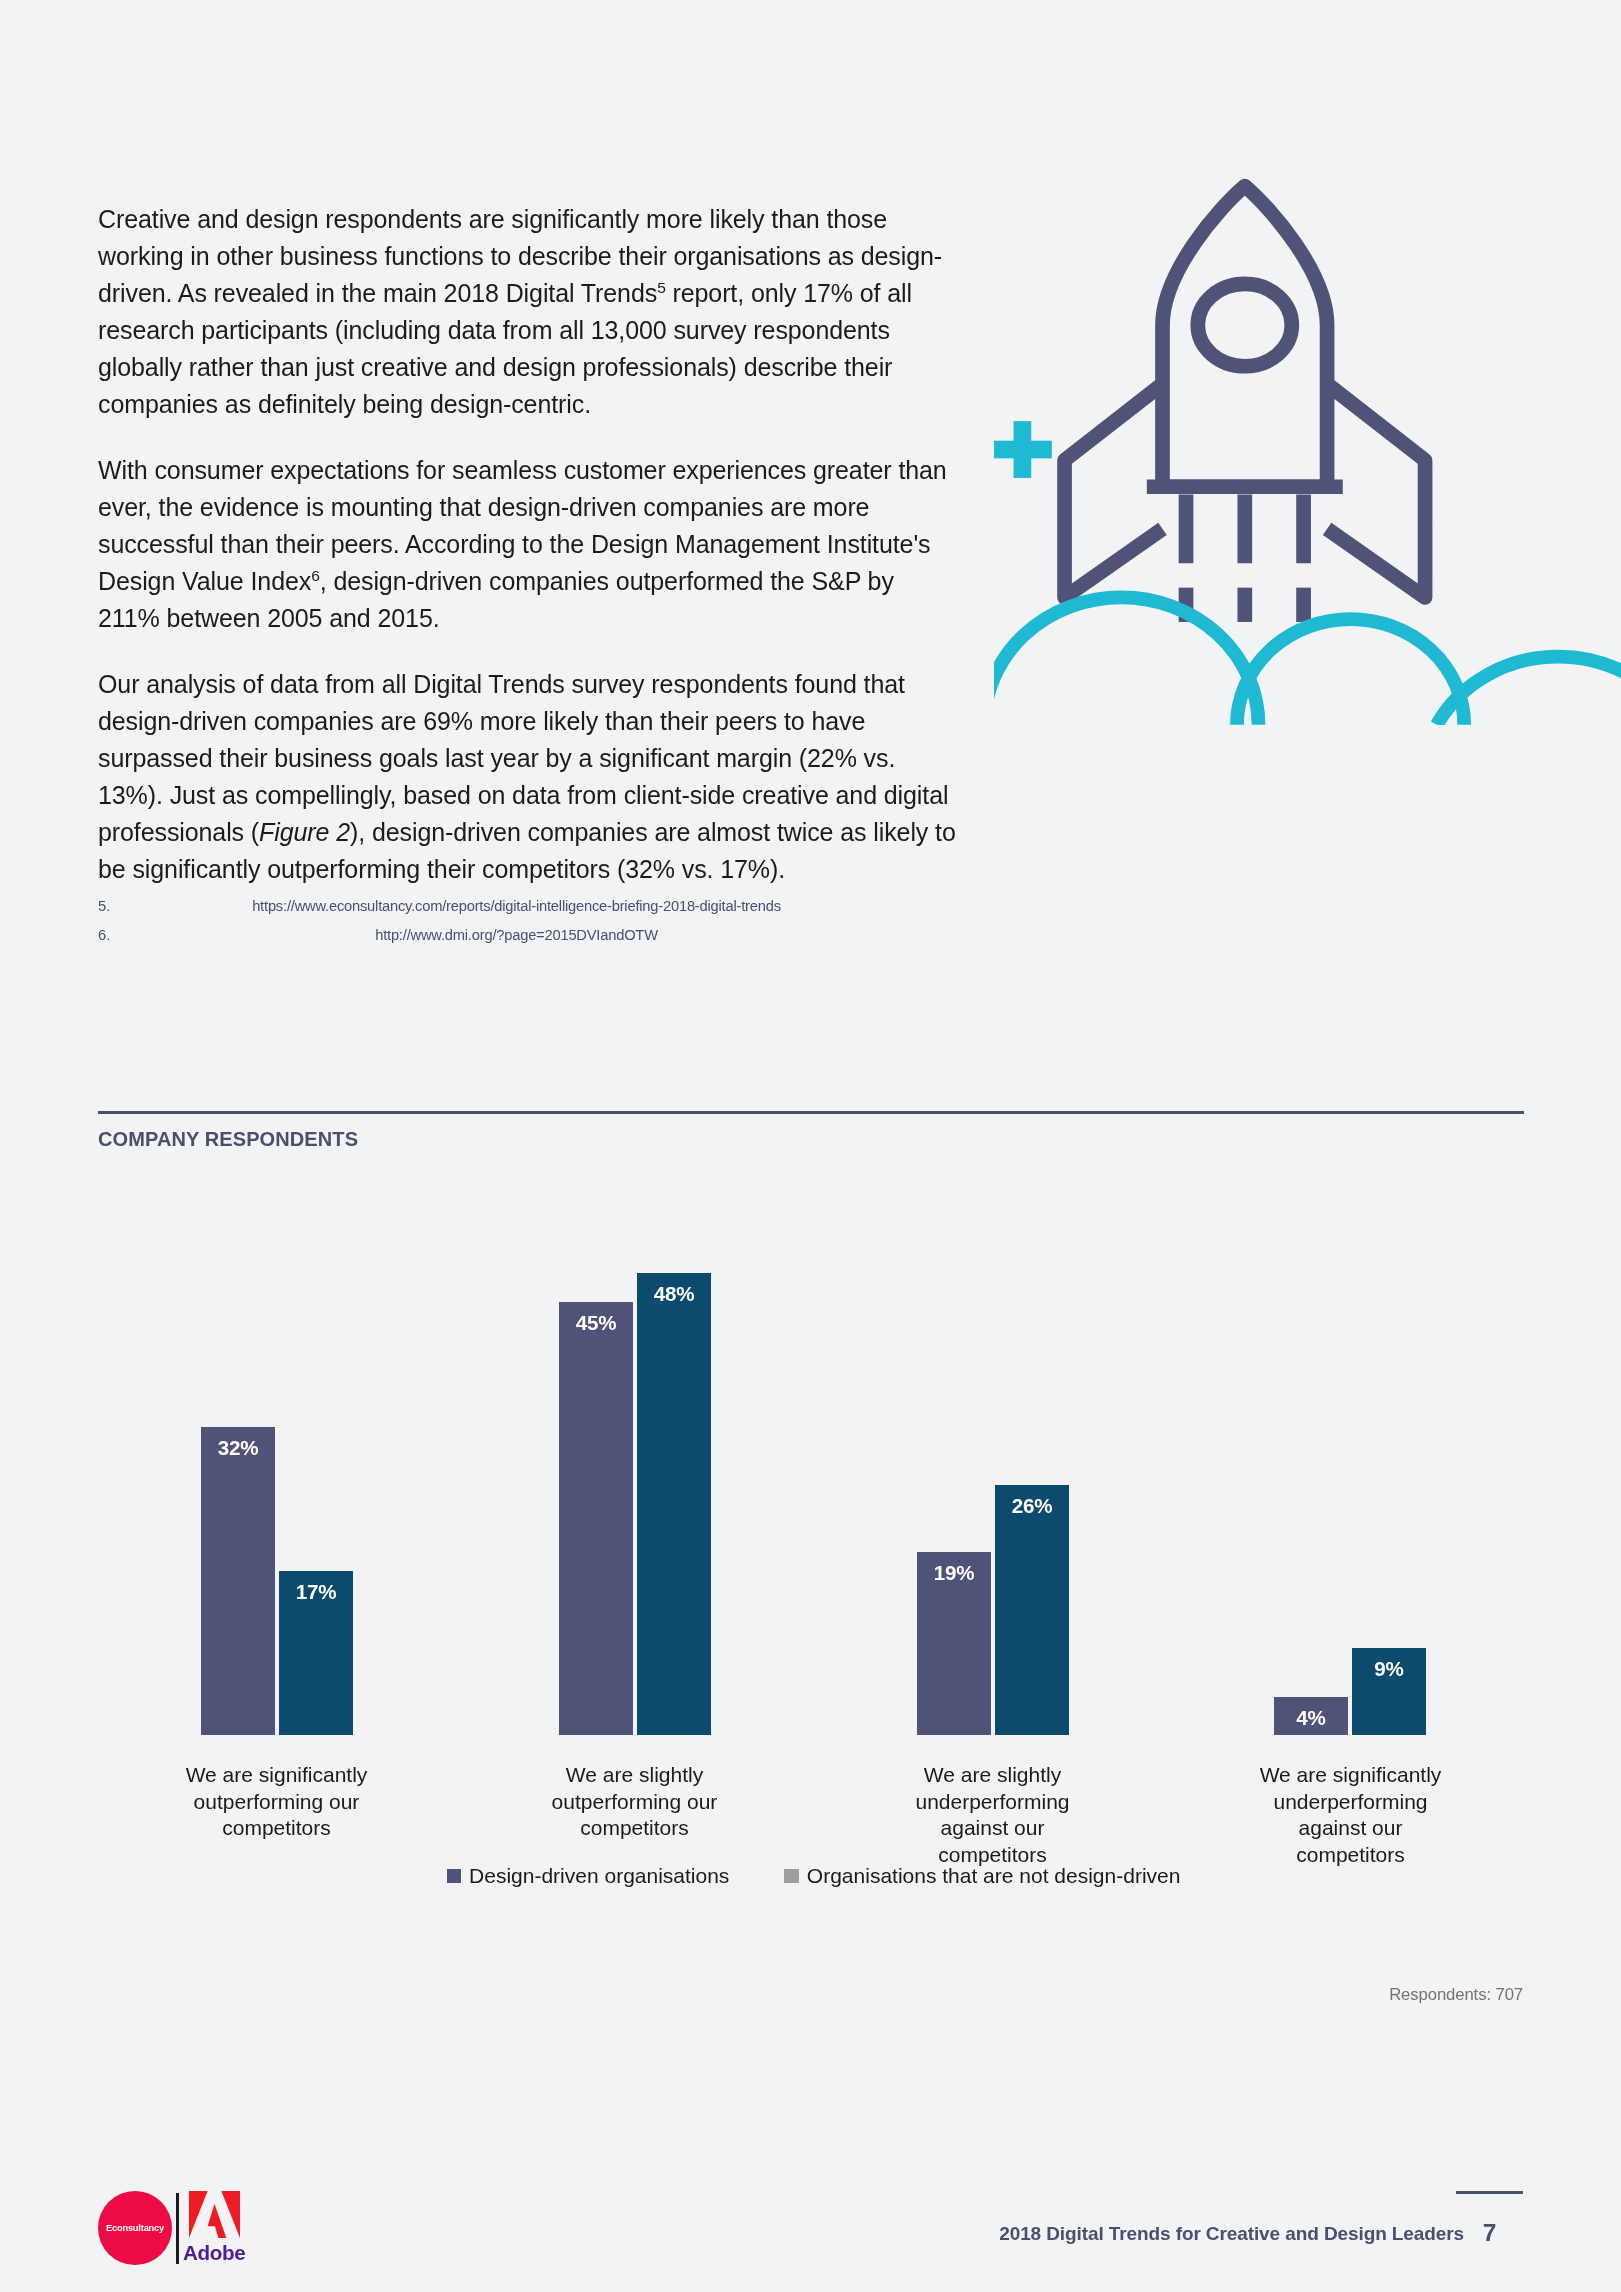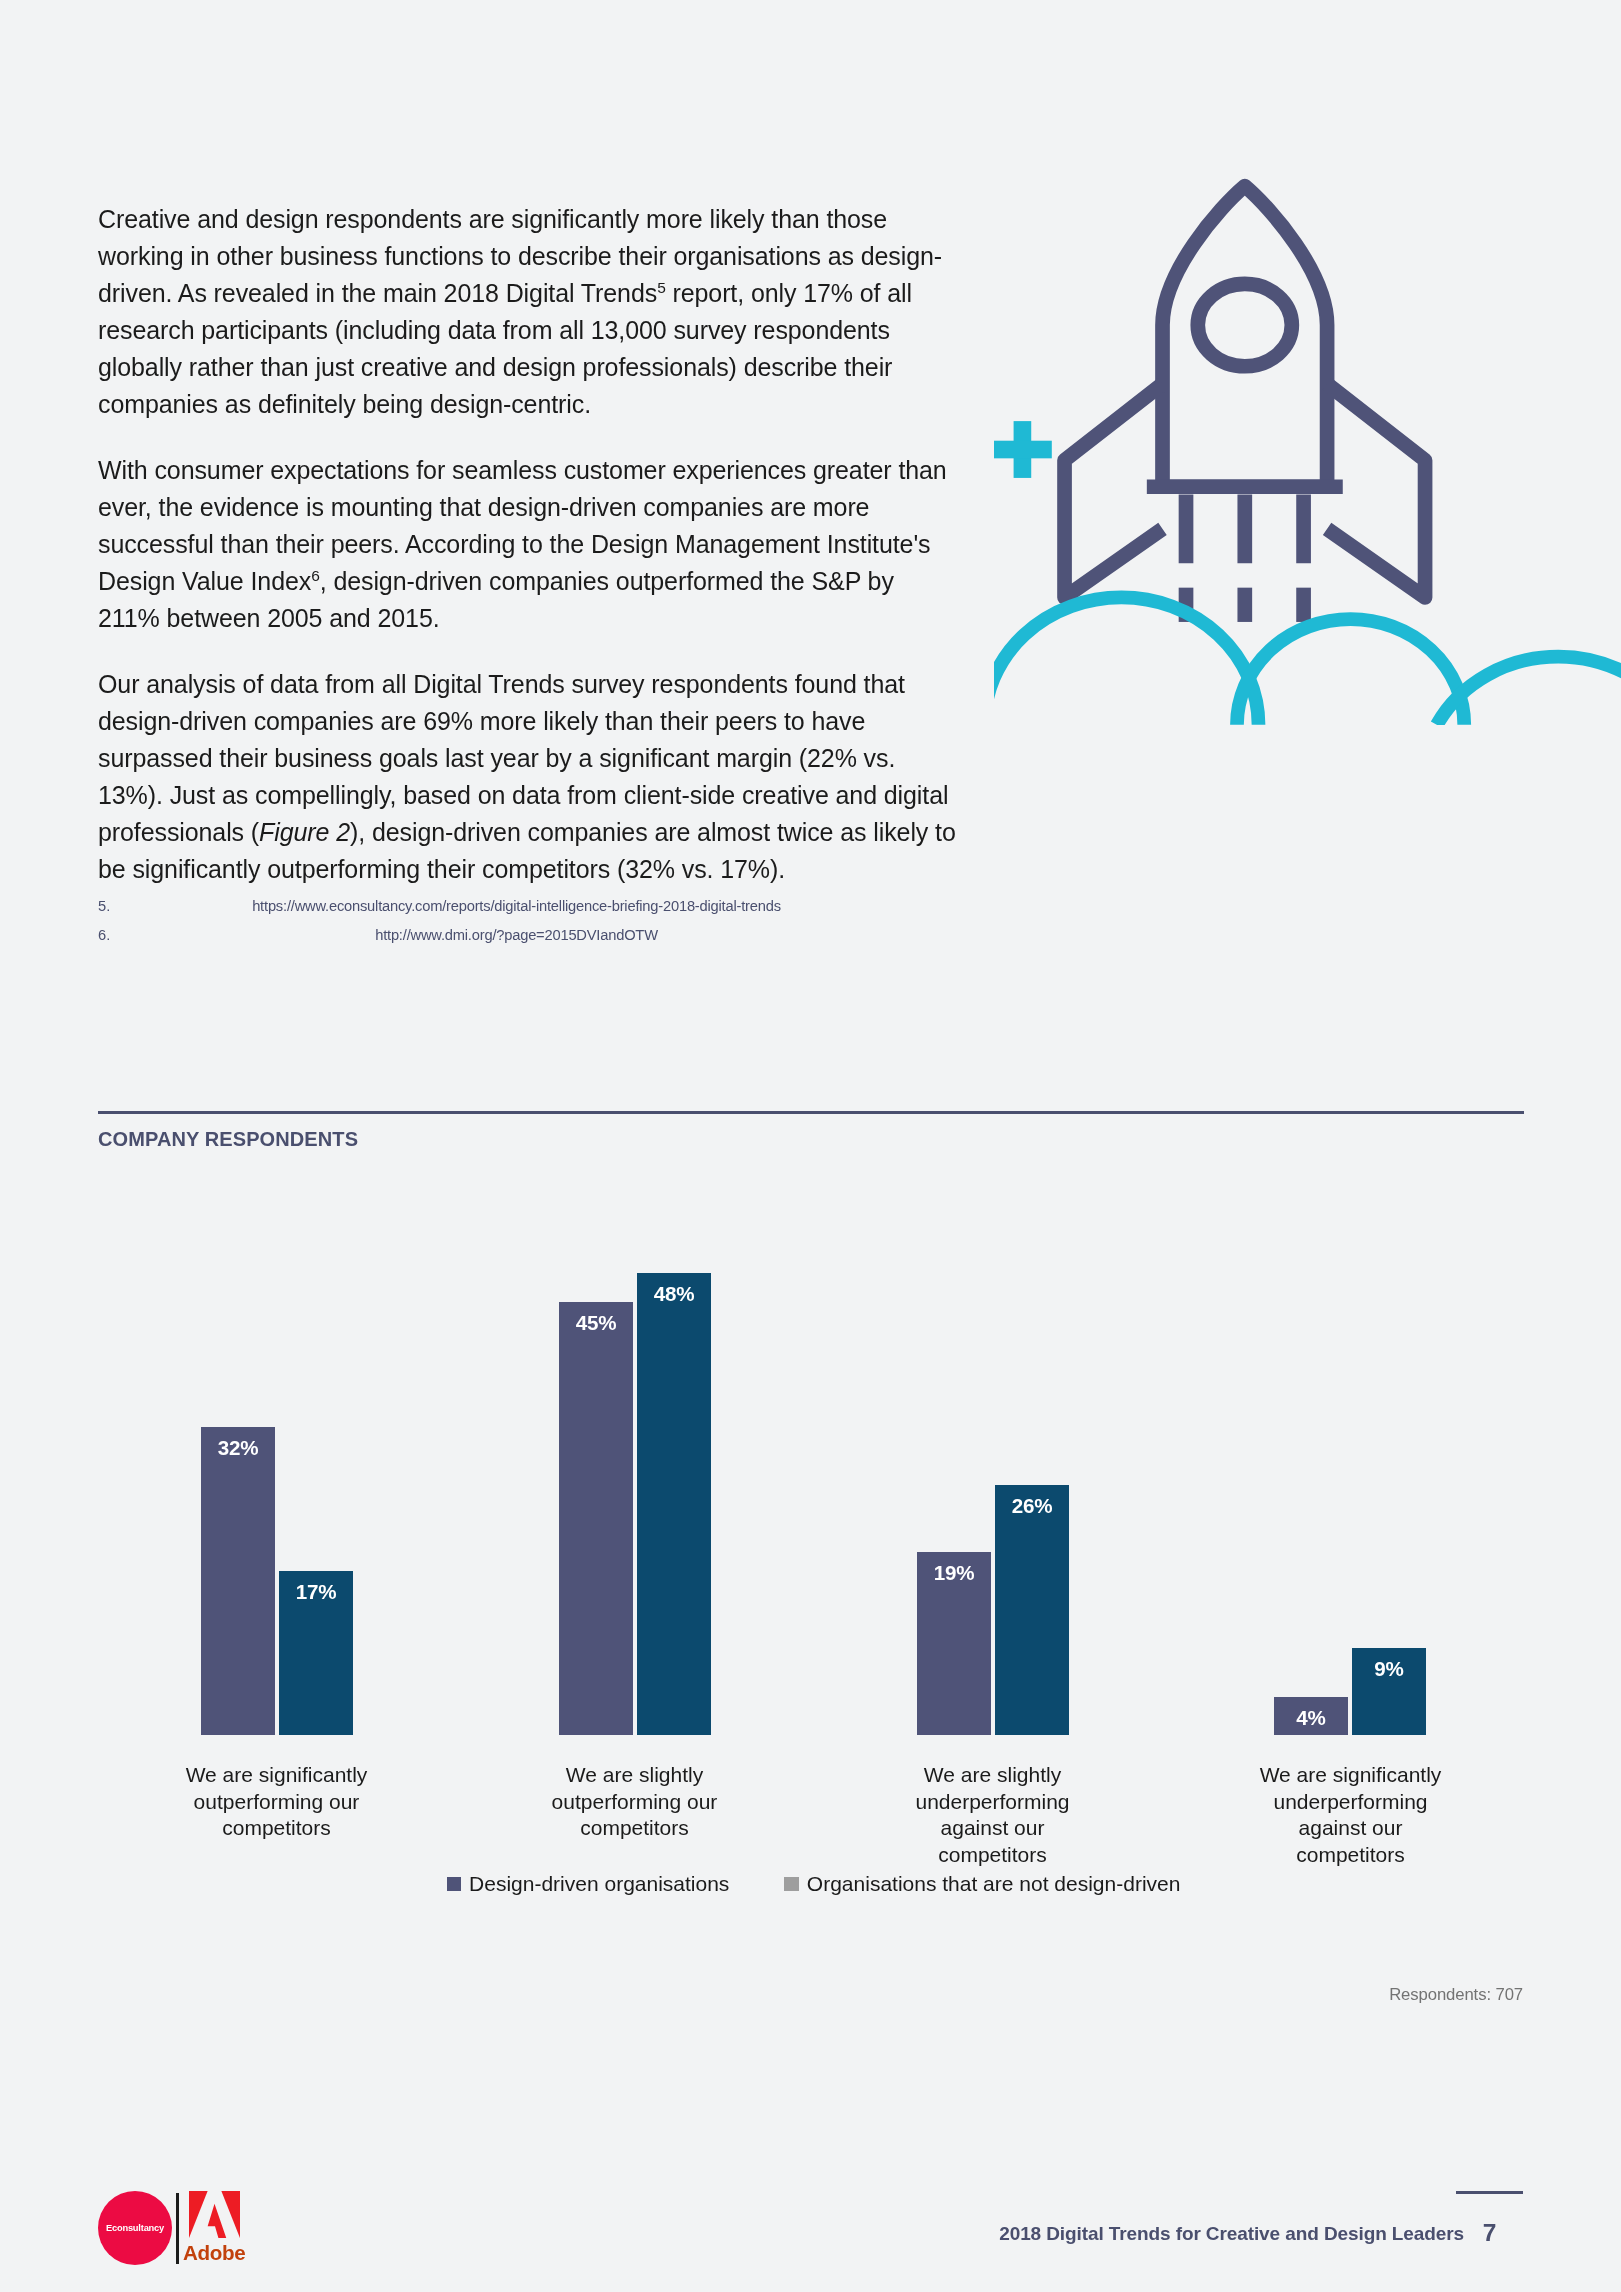--- a/index.html
+++ b/index.html
@@ -68,7 +68,7 @@
     display: flex; justify-content: center; gap: 55px;
     font-size: 21px; color: #1b1b1b;
   }
-  .legend-item { display: flex; align-items: center; gap: 7.8px; margin-top: 8px; }
+  .legend-item { display: flex; align-items: center; gap: 7.8px; }
   .swatch { width: 14.7px; height: 14.7px; display: inline-block; }
   .swatch.s0 { background: #4f5378; }
   .swatch.s1 { background: #9e9e9e; }

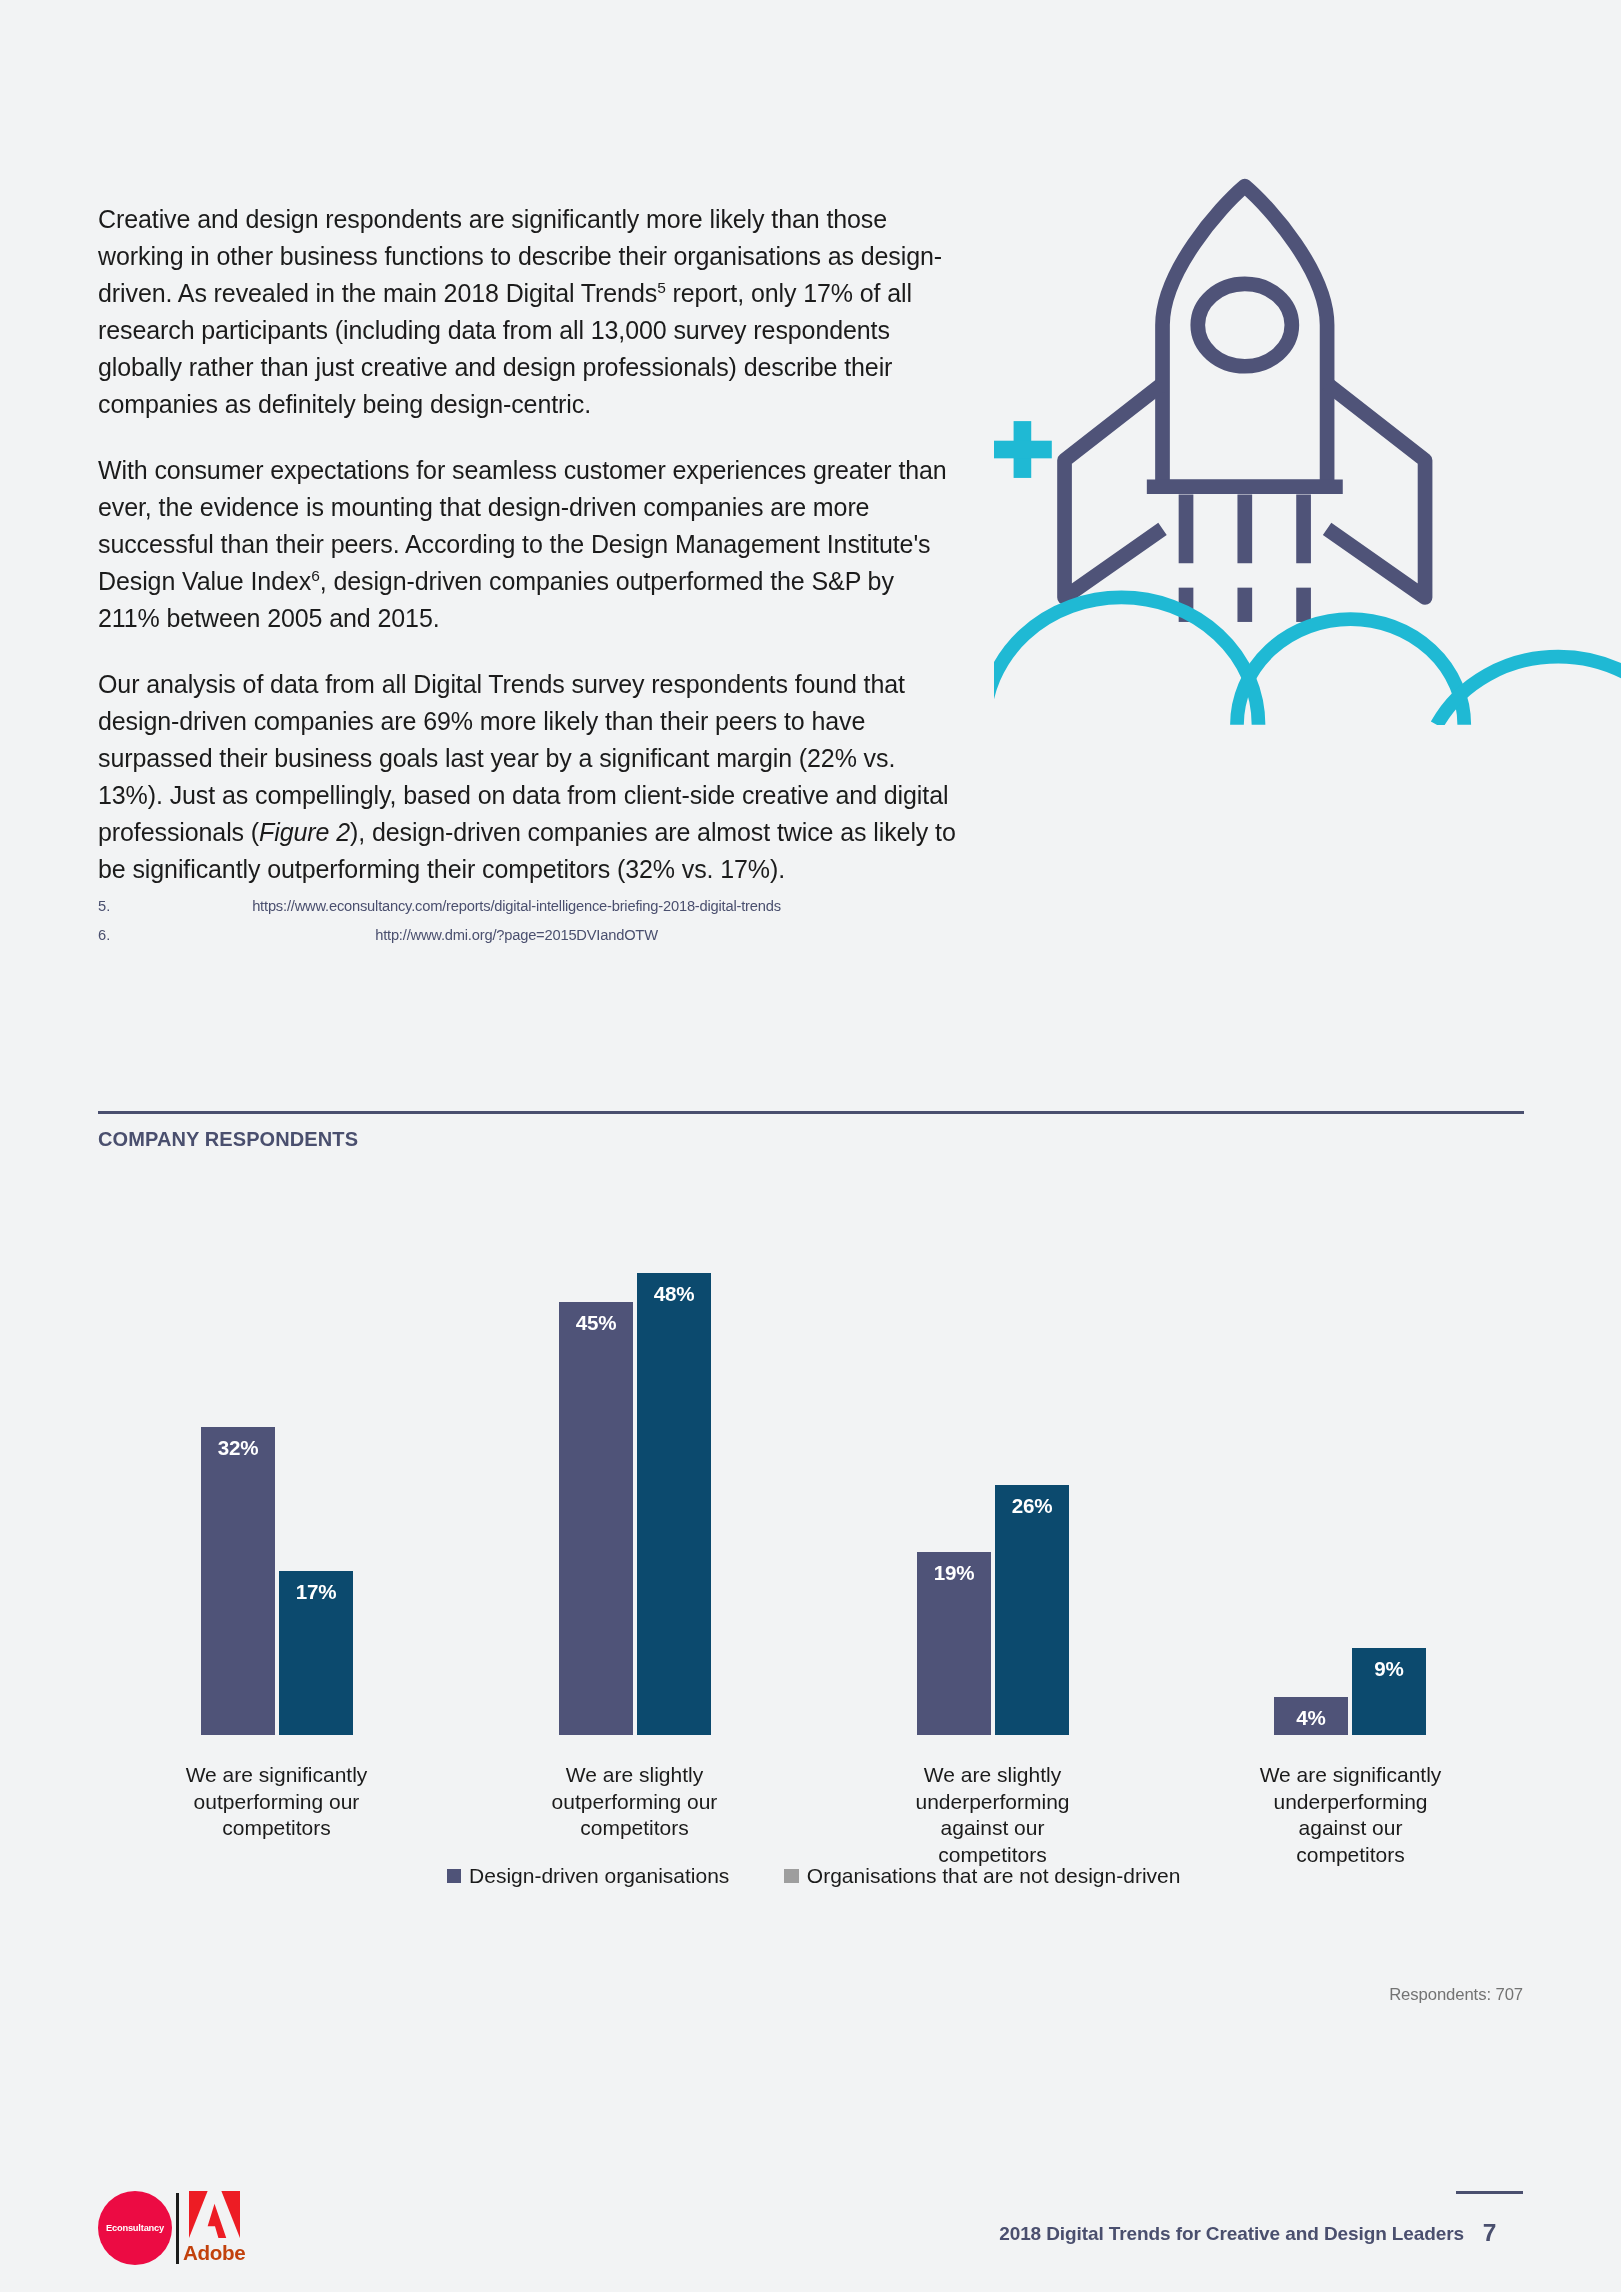--- a/index.html
+++ b/index.html
@@ -88,7 +88,7 @@
   .logo-divider { width: 2.9px; height: 71px; background: #1b1b1b; }
   .adobe-logo { display: flex; flex-direction: column; align-items: center; }
   .adobe-mark { width: 55px; height: 49px; }
-  .adobe-word { font-size: 20.6px; font-weight: bold; color: #c2410c; letter-spacing: -0.3px; margin-top: 1px; }
+  .adobe-word { font-size: 20.6px; font-weight: bold; color: #4c1d95; letter-spacing: -0.3px; margin-top: 1px; }
 
   .footer-rule { position: absolute; right: 98px; top: 2191px; width: 67px; height: 2.9px; background: #4a4f6e; }
   .footer-text {

